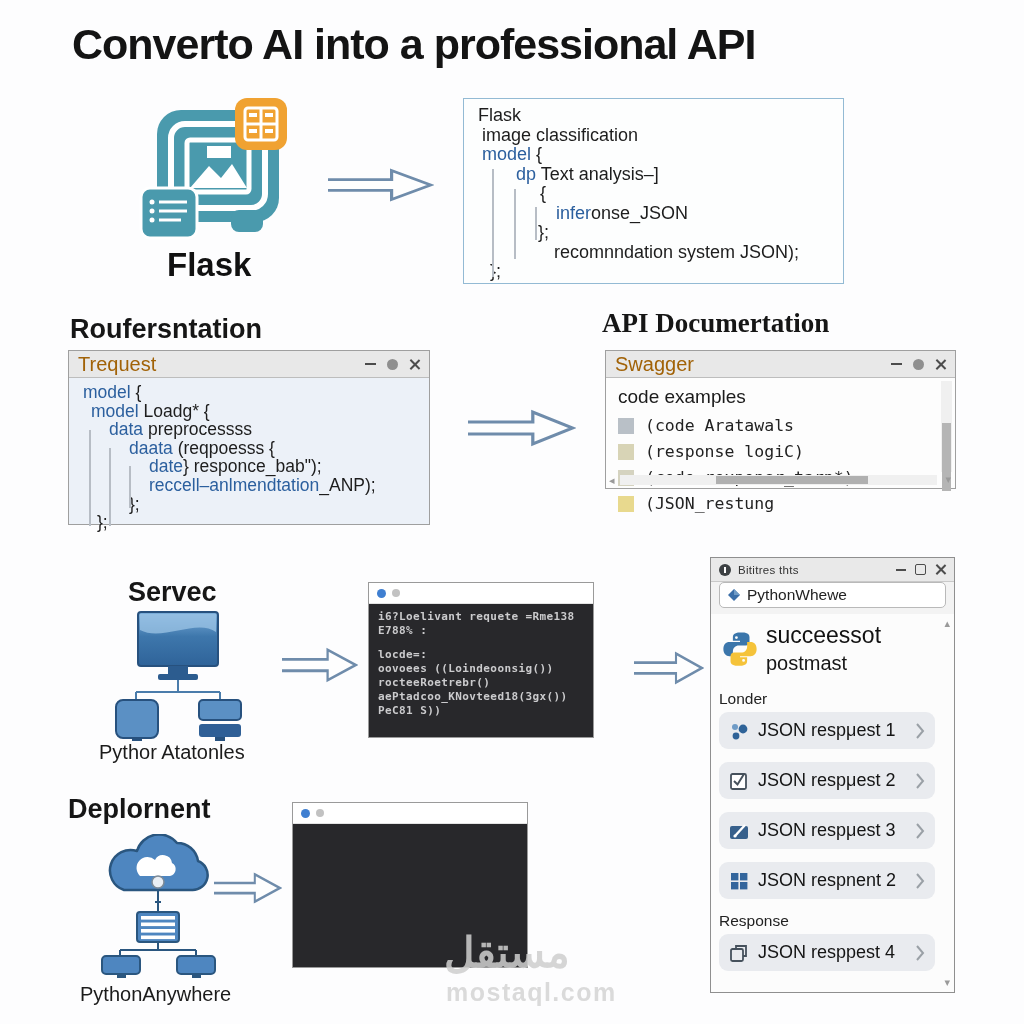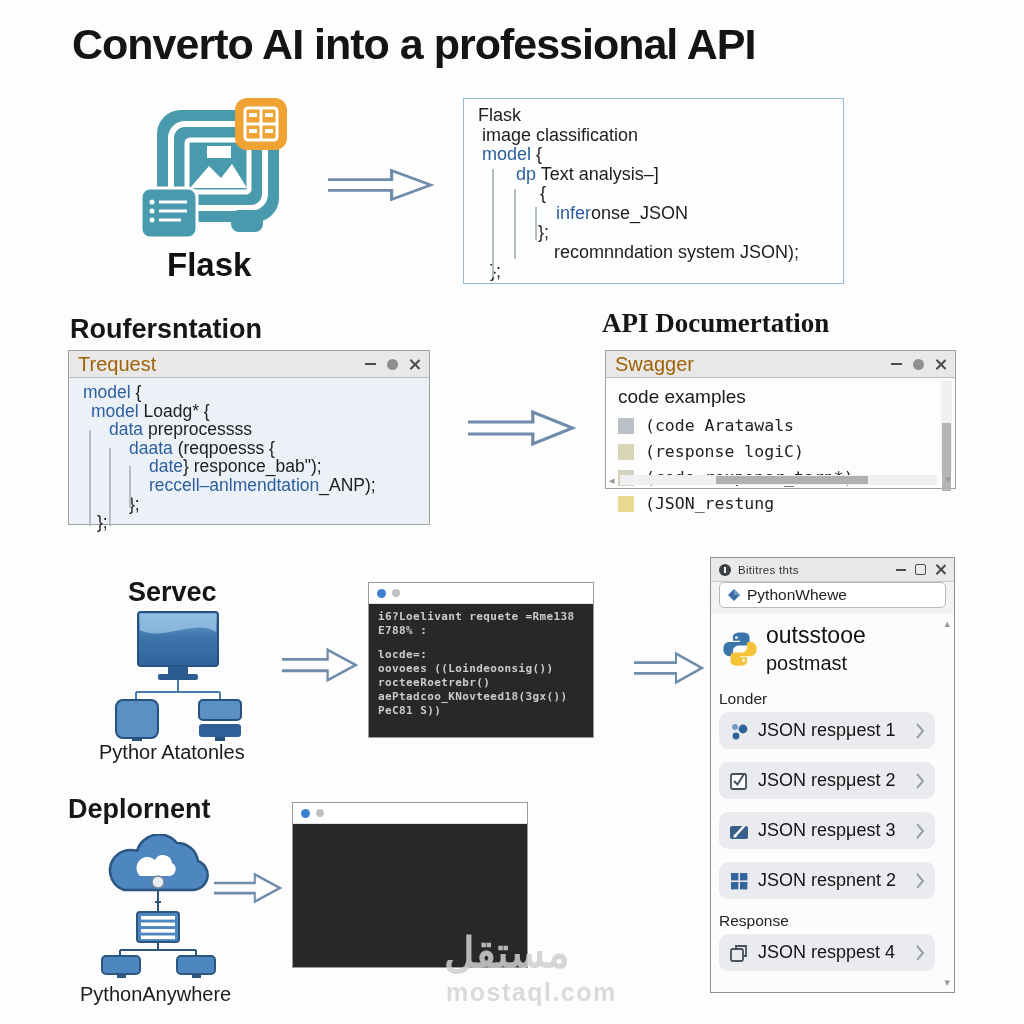--- a/index.html
+++ b/index.html
@@ -283,7 +283,7 @@
         <path fill="#3b76ab" d="M16 2c-5 0-6 2.2-6 4v3h6v1H7c-2.8 0-5 2-5 6s2.2 6 5 6h3v-4c0-2.8 2.2-5 5-5h6c1.7 0 3-1.3 3-3V6c0-1.8-1-4-6-4h-2zm-3 3.2a1.2 1.2 0 1 1 0 2.4 1.2 1.2 0 0 1 0-2.4z"></path>
         <path fill="#f5c33a" d="M16 30c5 0 6-2.2 6-4v-3h-6v-1h9c2.8 0 5-2 5-6s-2.2-6-5-6h-3v4c0 2.8-2.2 5-5 5h-6c-1.7 0-3 1.3-3 3v4c0 1.8 1 4 6 4h2zm3-3.2a1.2 1.2 0 1 1 0-2.4 1.2 1.2 0 0 1 0 2.4z"></path>
       </svg>
-      <div class="abs status-title" style="left:55px;top:8px;">outsstooe</div>
+      <div class="abs status-title" style="left:55px;top:8px;">succeessot</div>
       <div class="abs status-sub" style="left:55px;top:38px;">postmast</div>
 
       <div class="abs group-label" style="left:8px;top:76px;">Londer</div>

